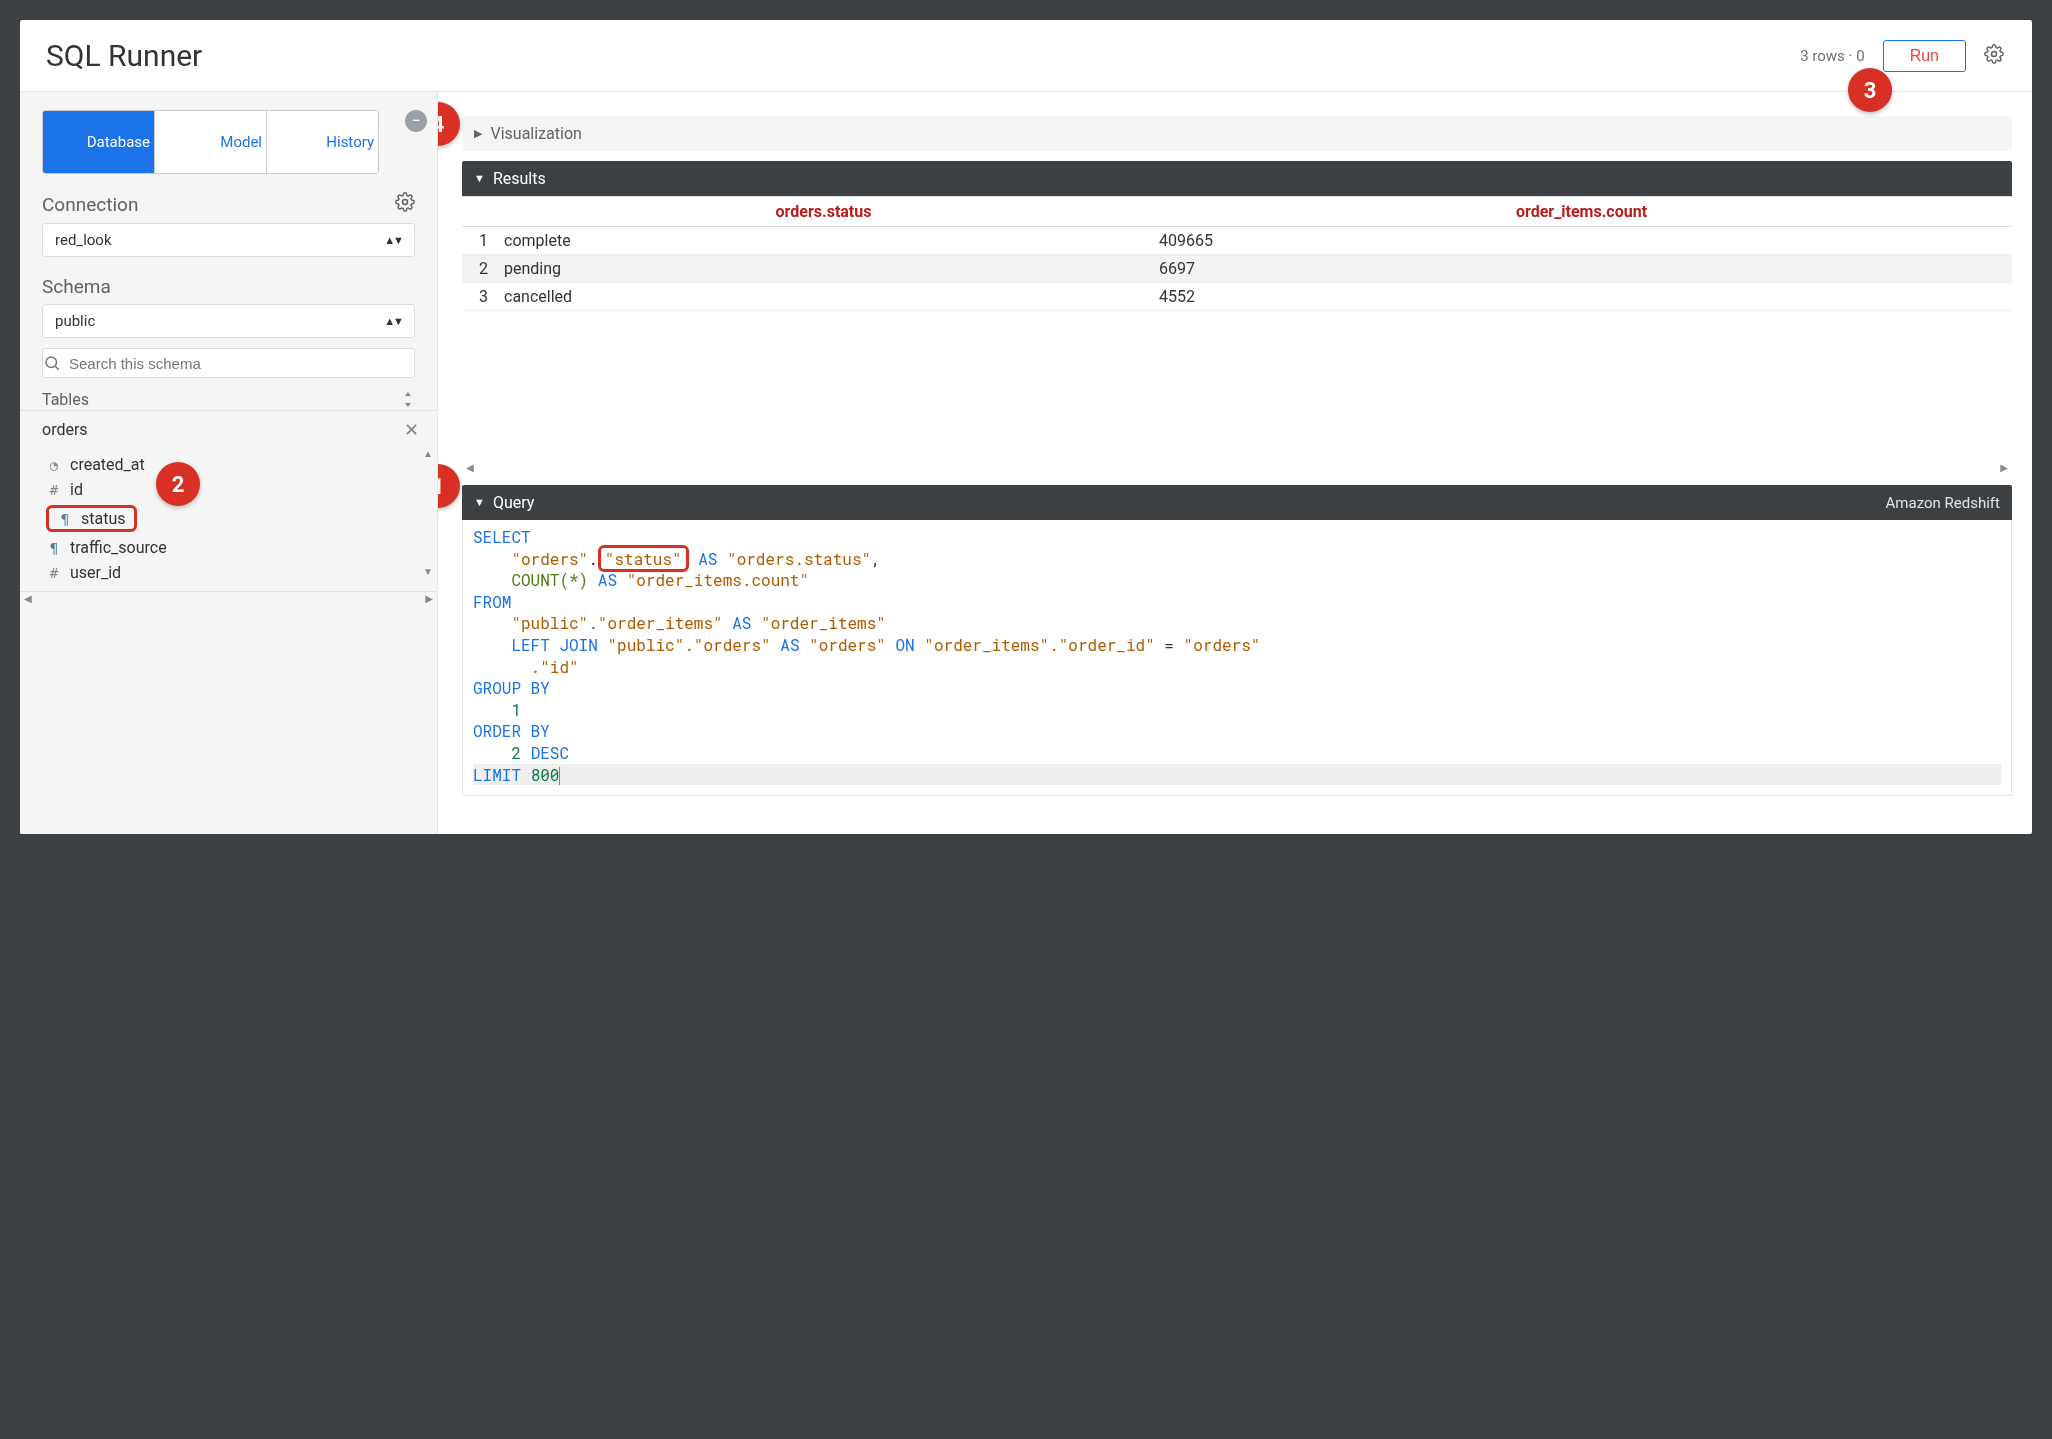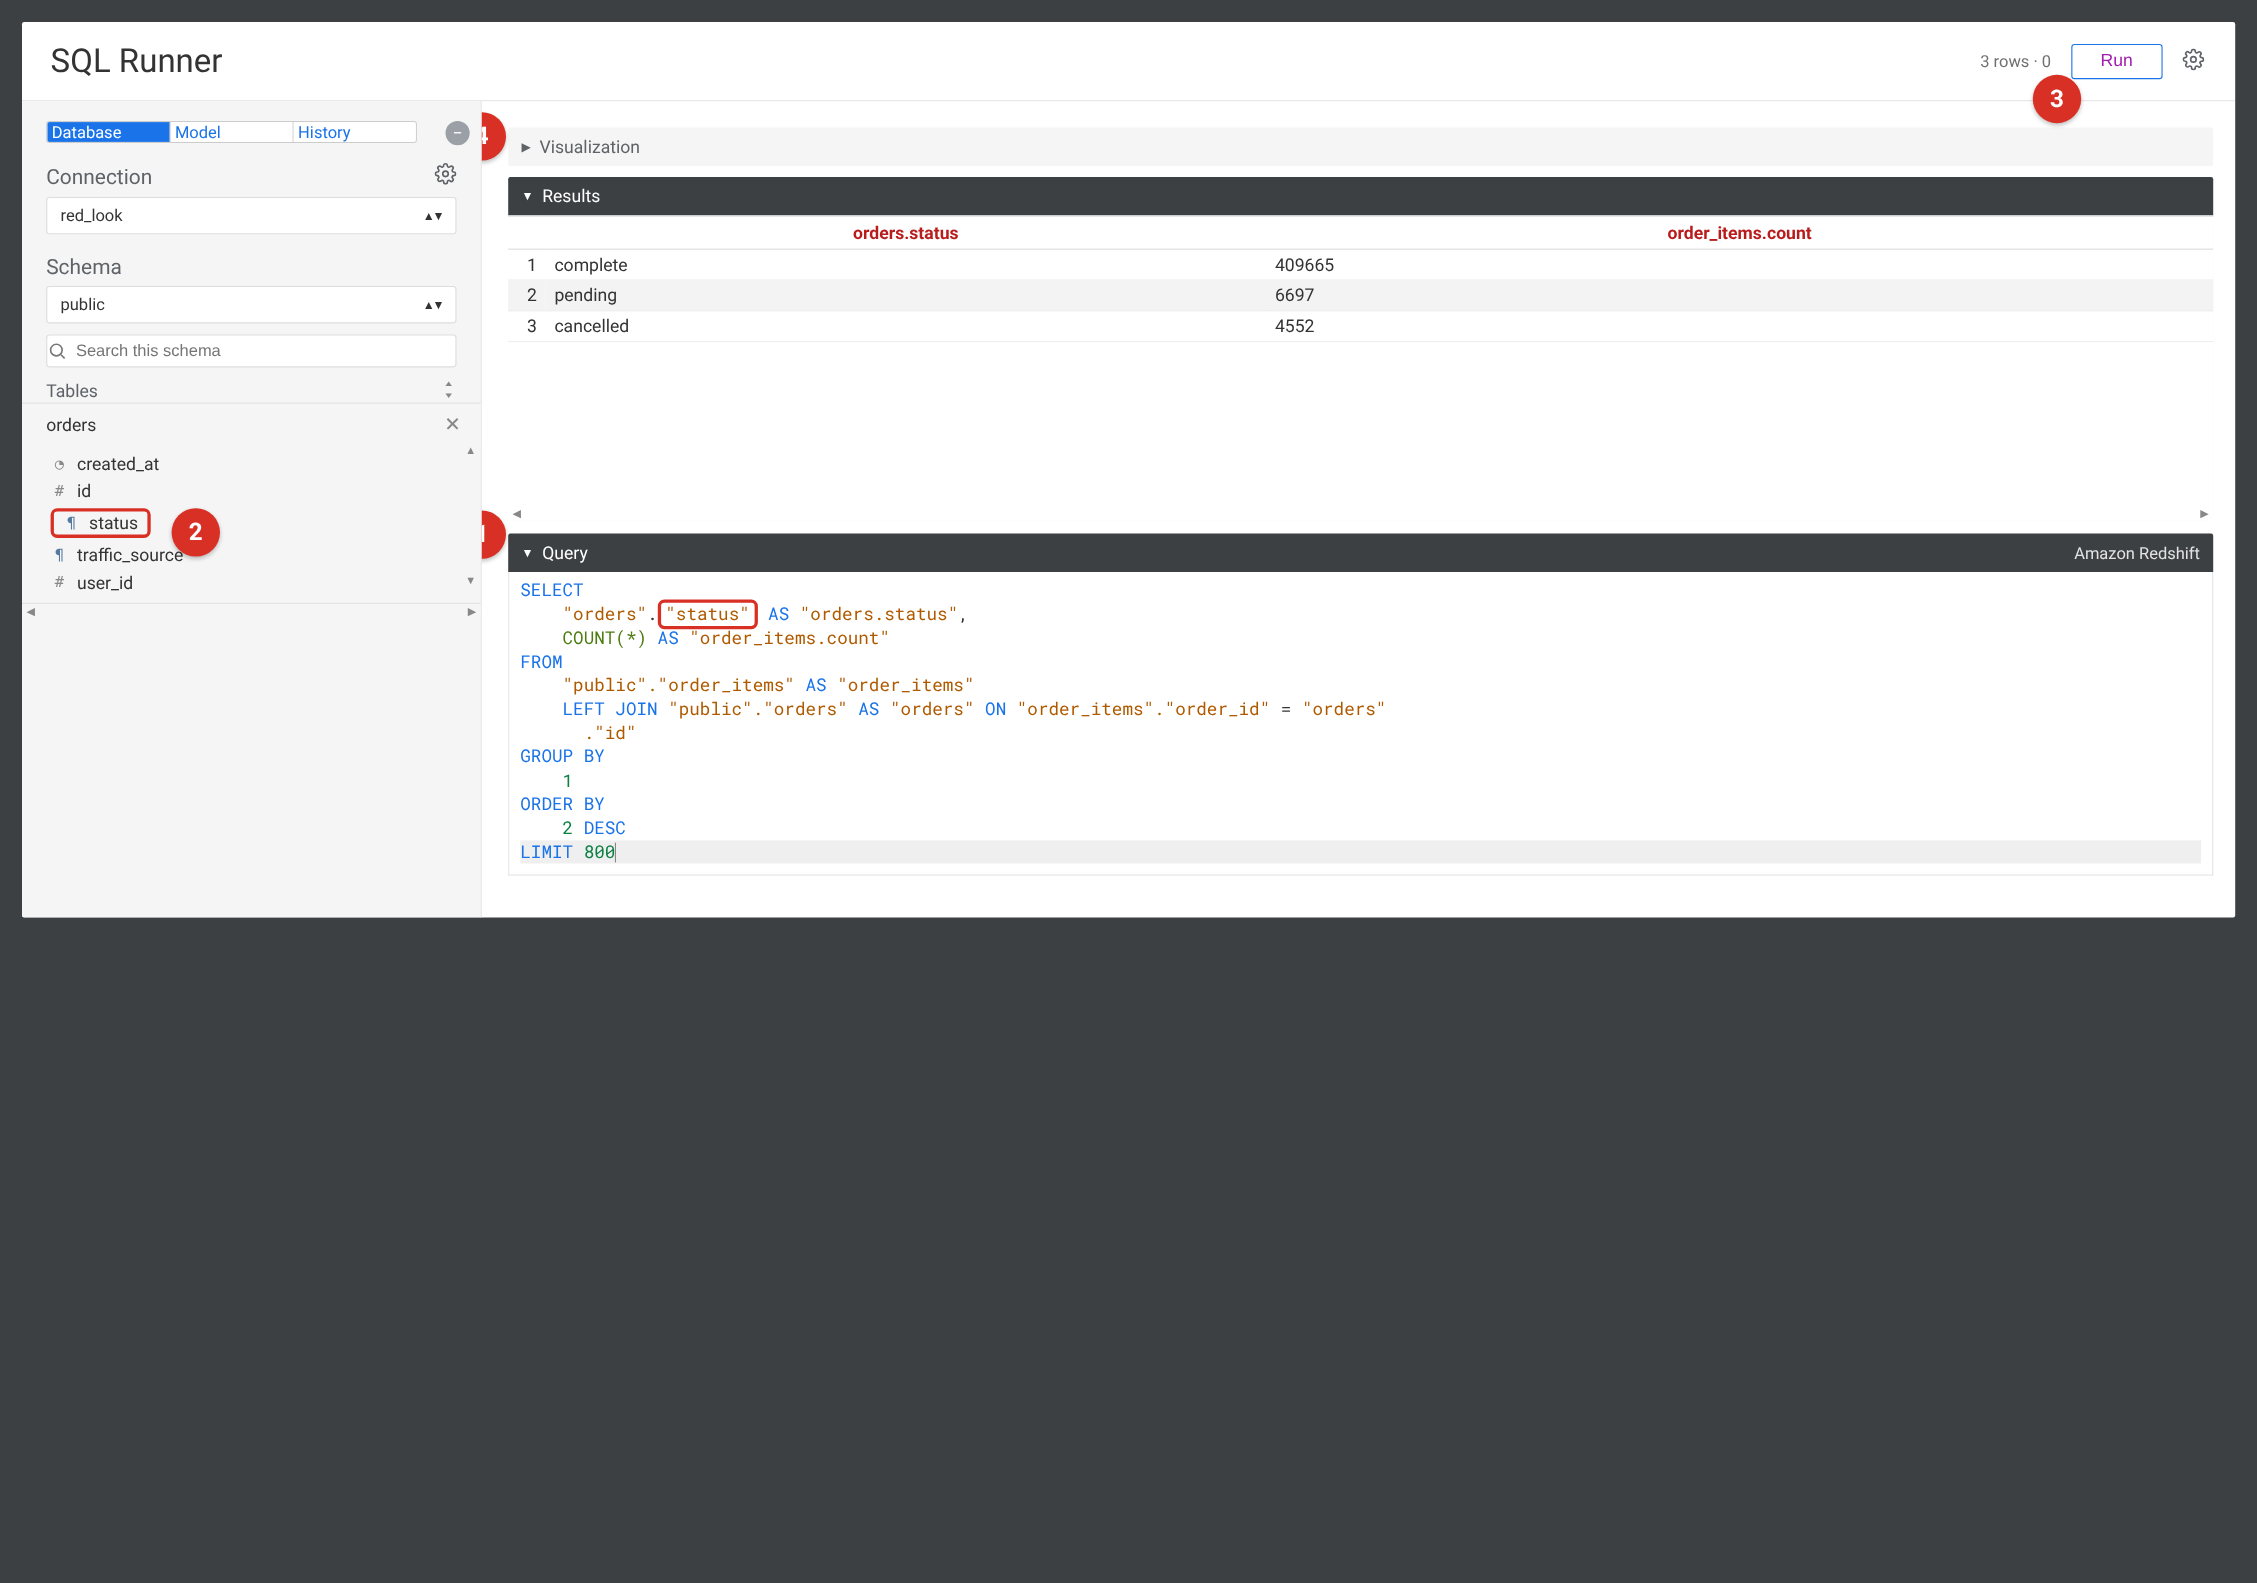--- a/index.html
+++ b/index.html
@@ -33,7 +33,7 @@
   .rows-info { color: #707070; font-size: 15px; }
   .run-btn {
     border: 1px solid #1a73e8;
-    color: #a21caf;
+    color: #ef4444;
     background: #fff;
     padding: 6px 26px;
     font-size: 16px;

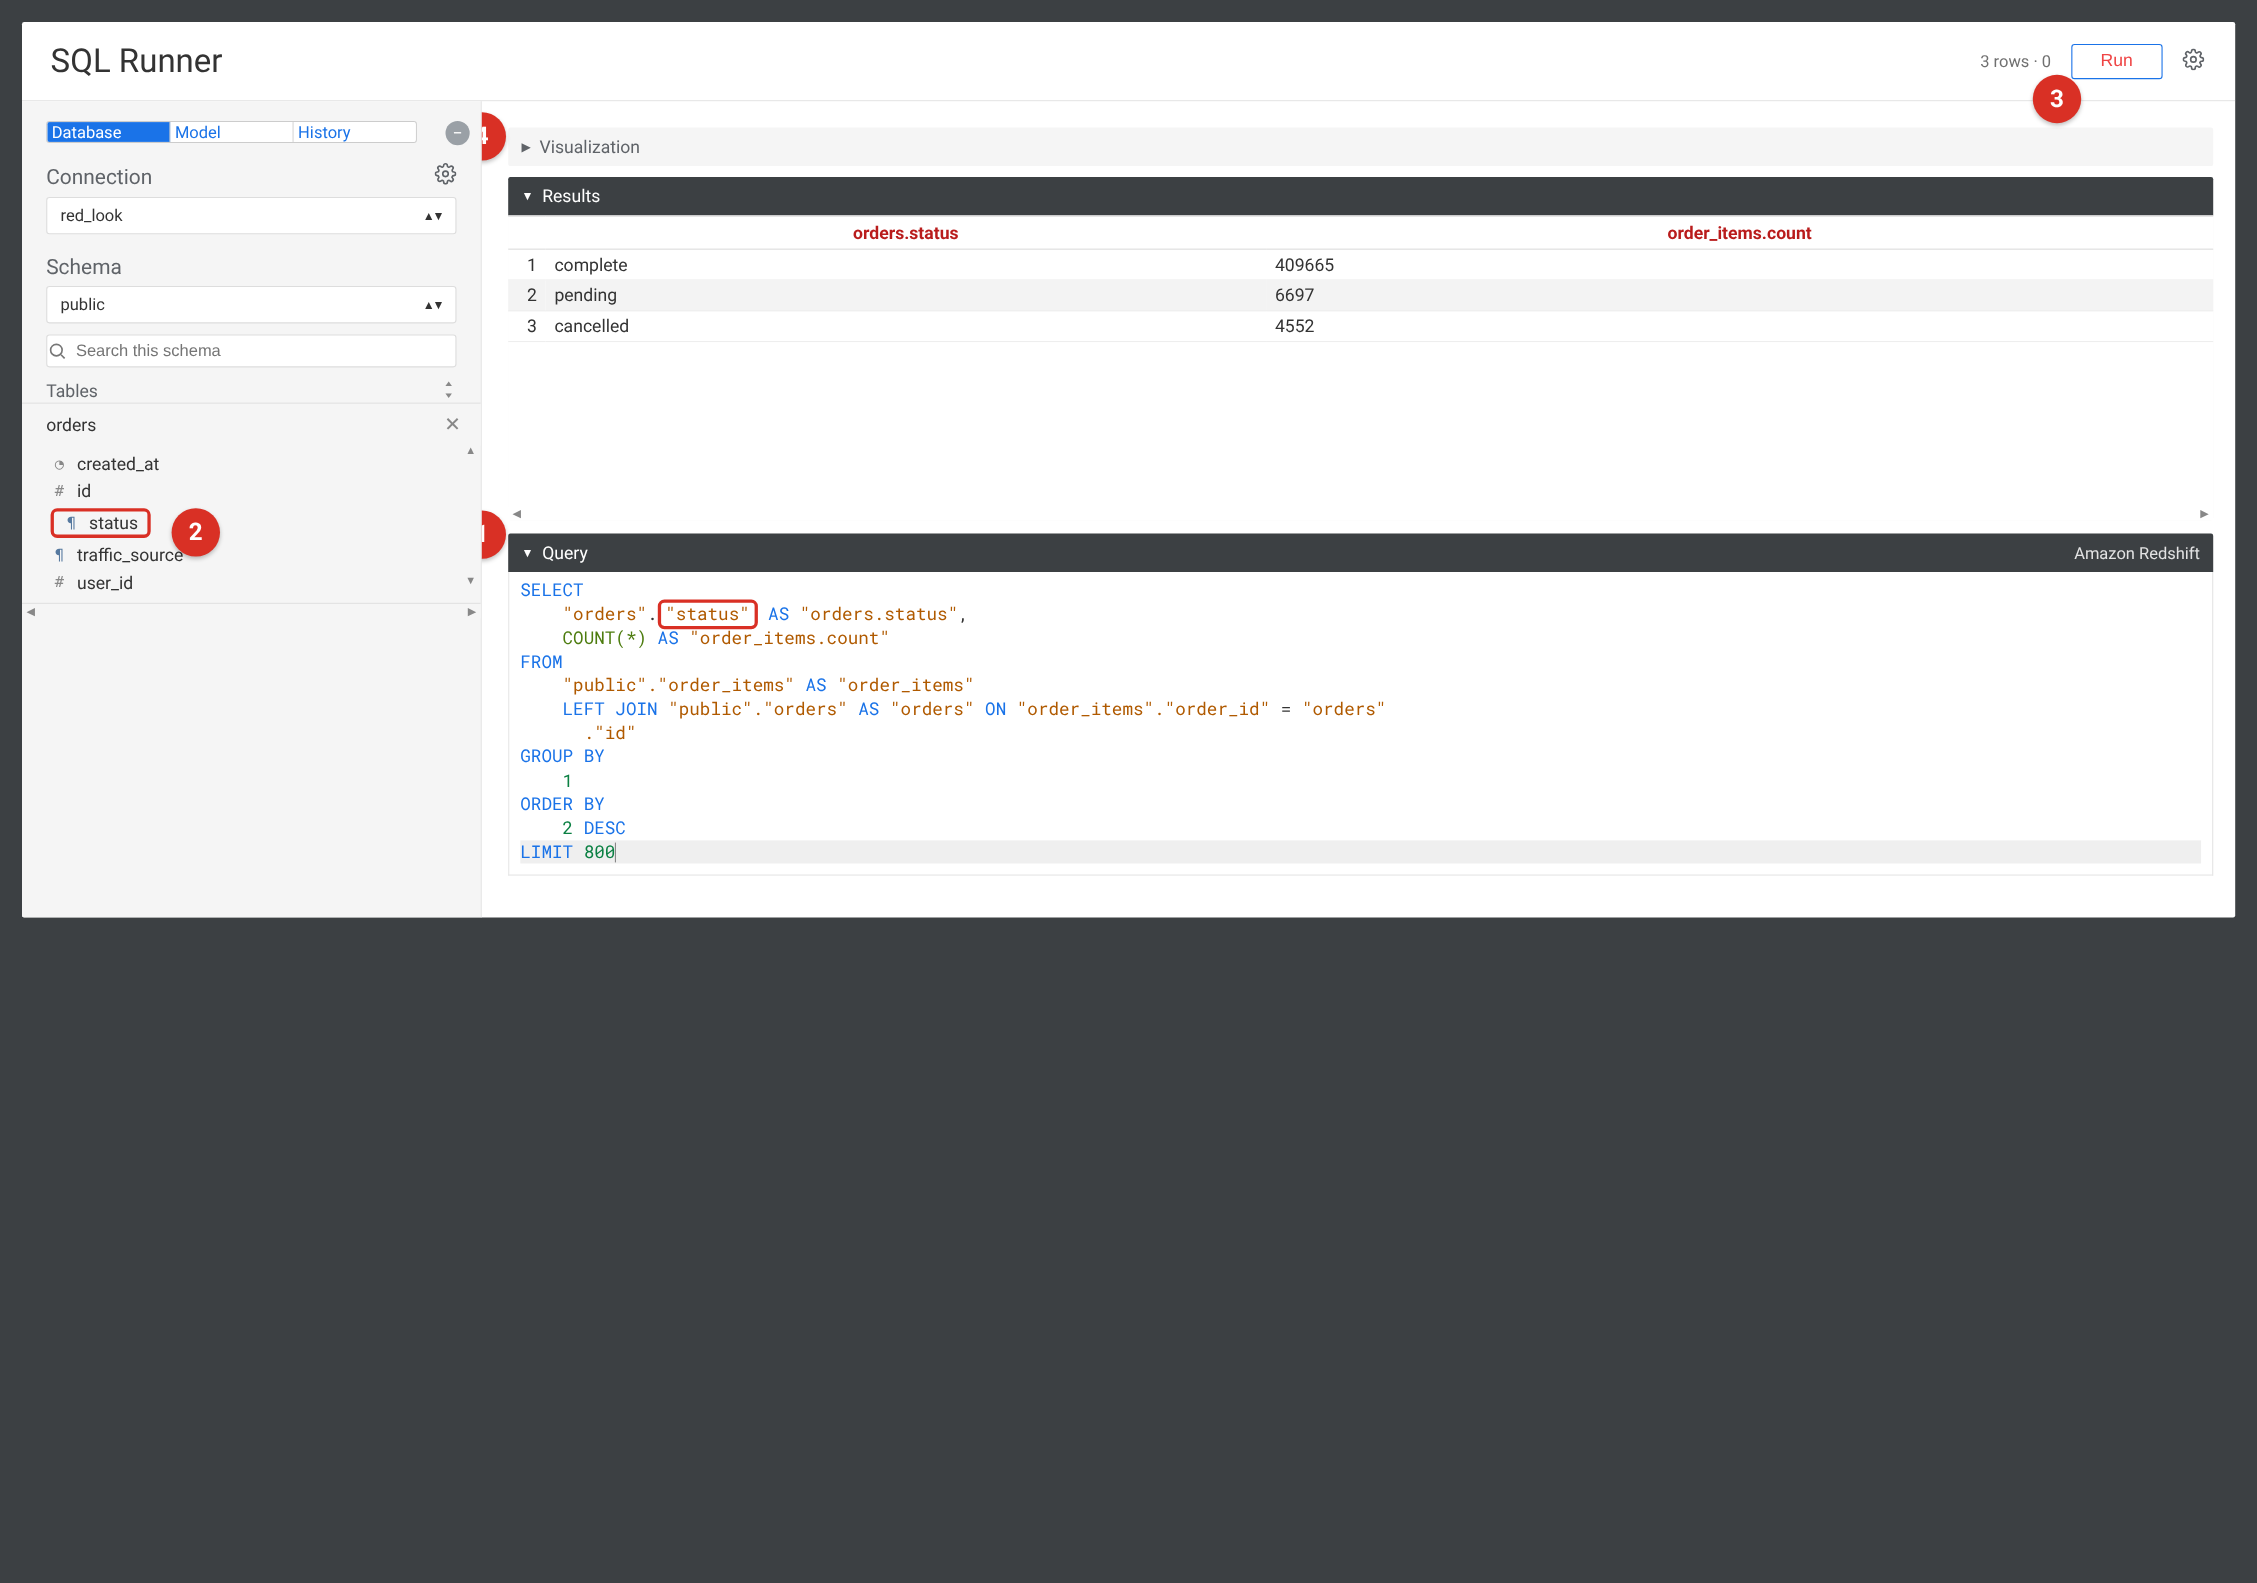--- a/index.html
+++ b/index.html
@@ -64,8 +64,8 @@
   }
   .tab {
     flex: 1;
-    text-align: left;
-    padding: 0 4px;
+    text-align: right;
+    padding: 22px 4px;
     font-size: 15px;
     color: #1a73e8;
     background: #fff;

